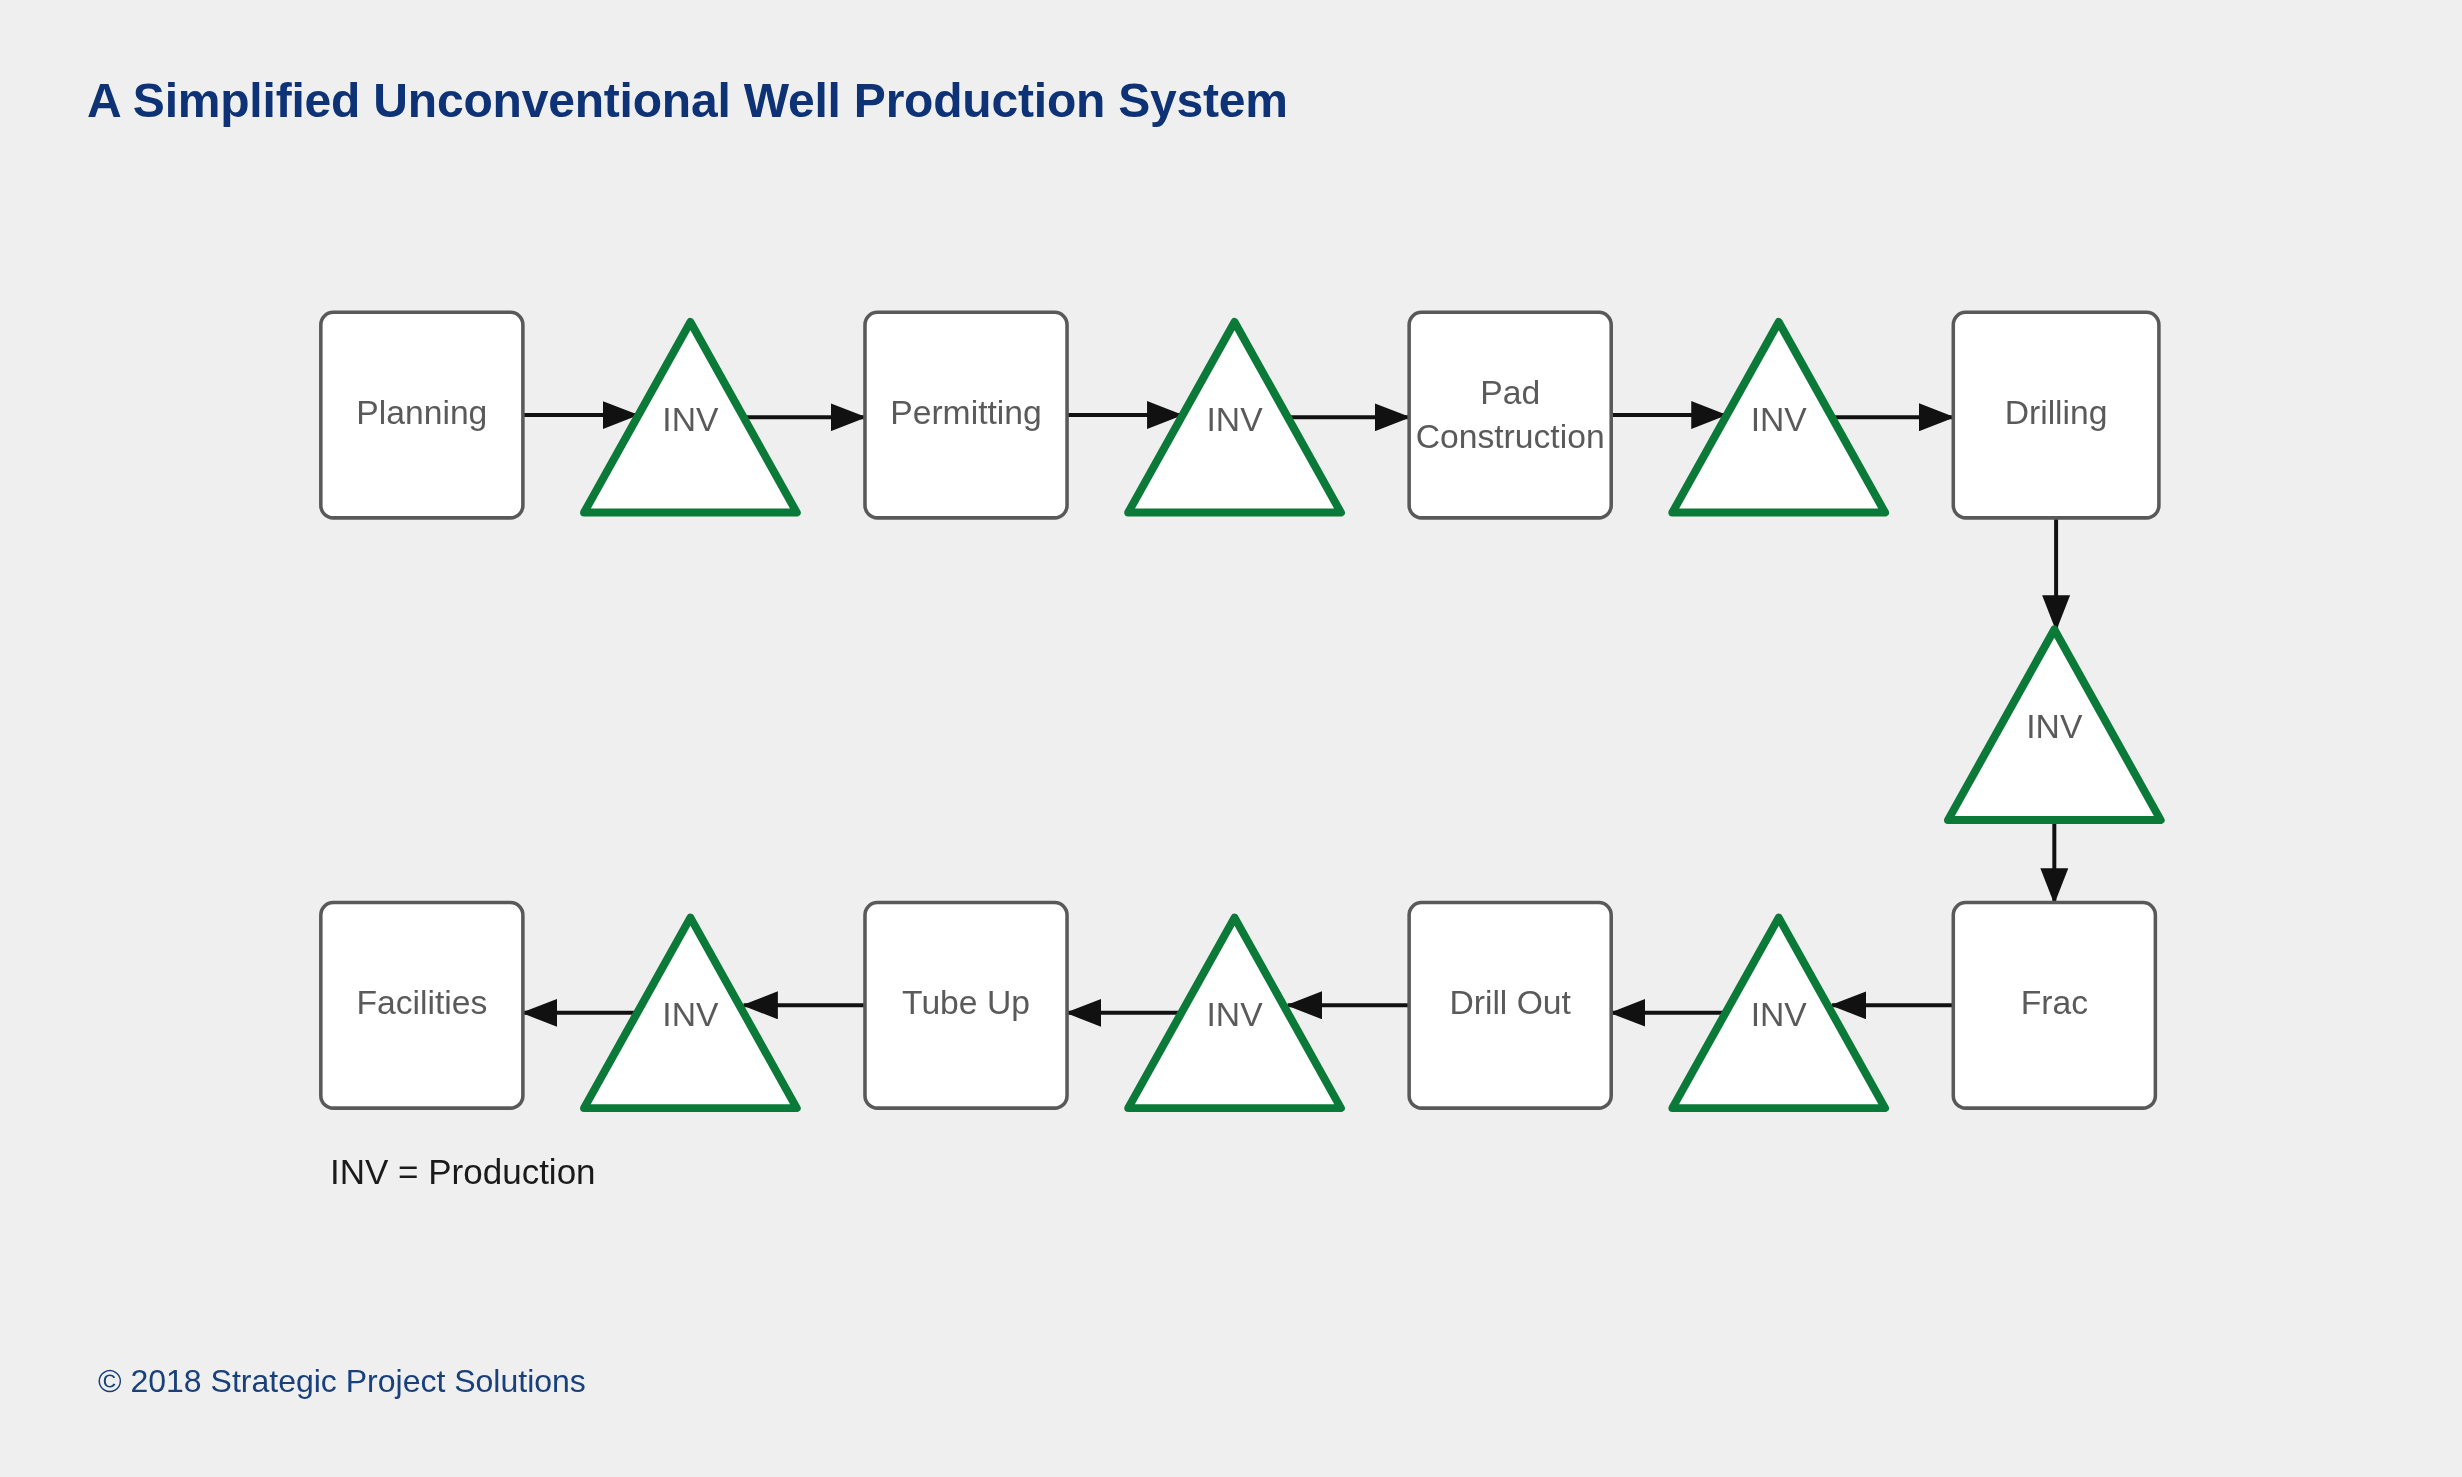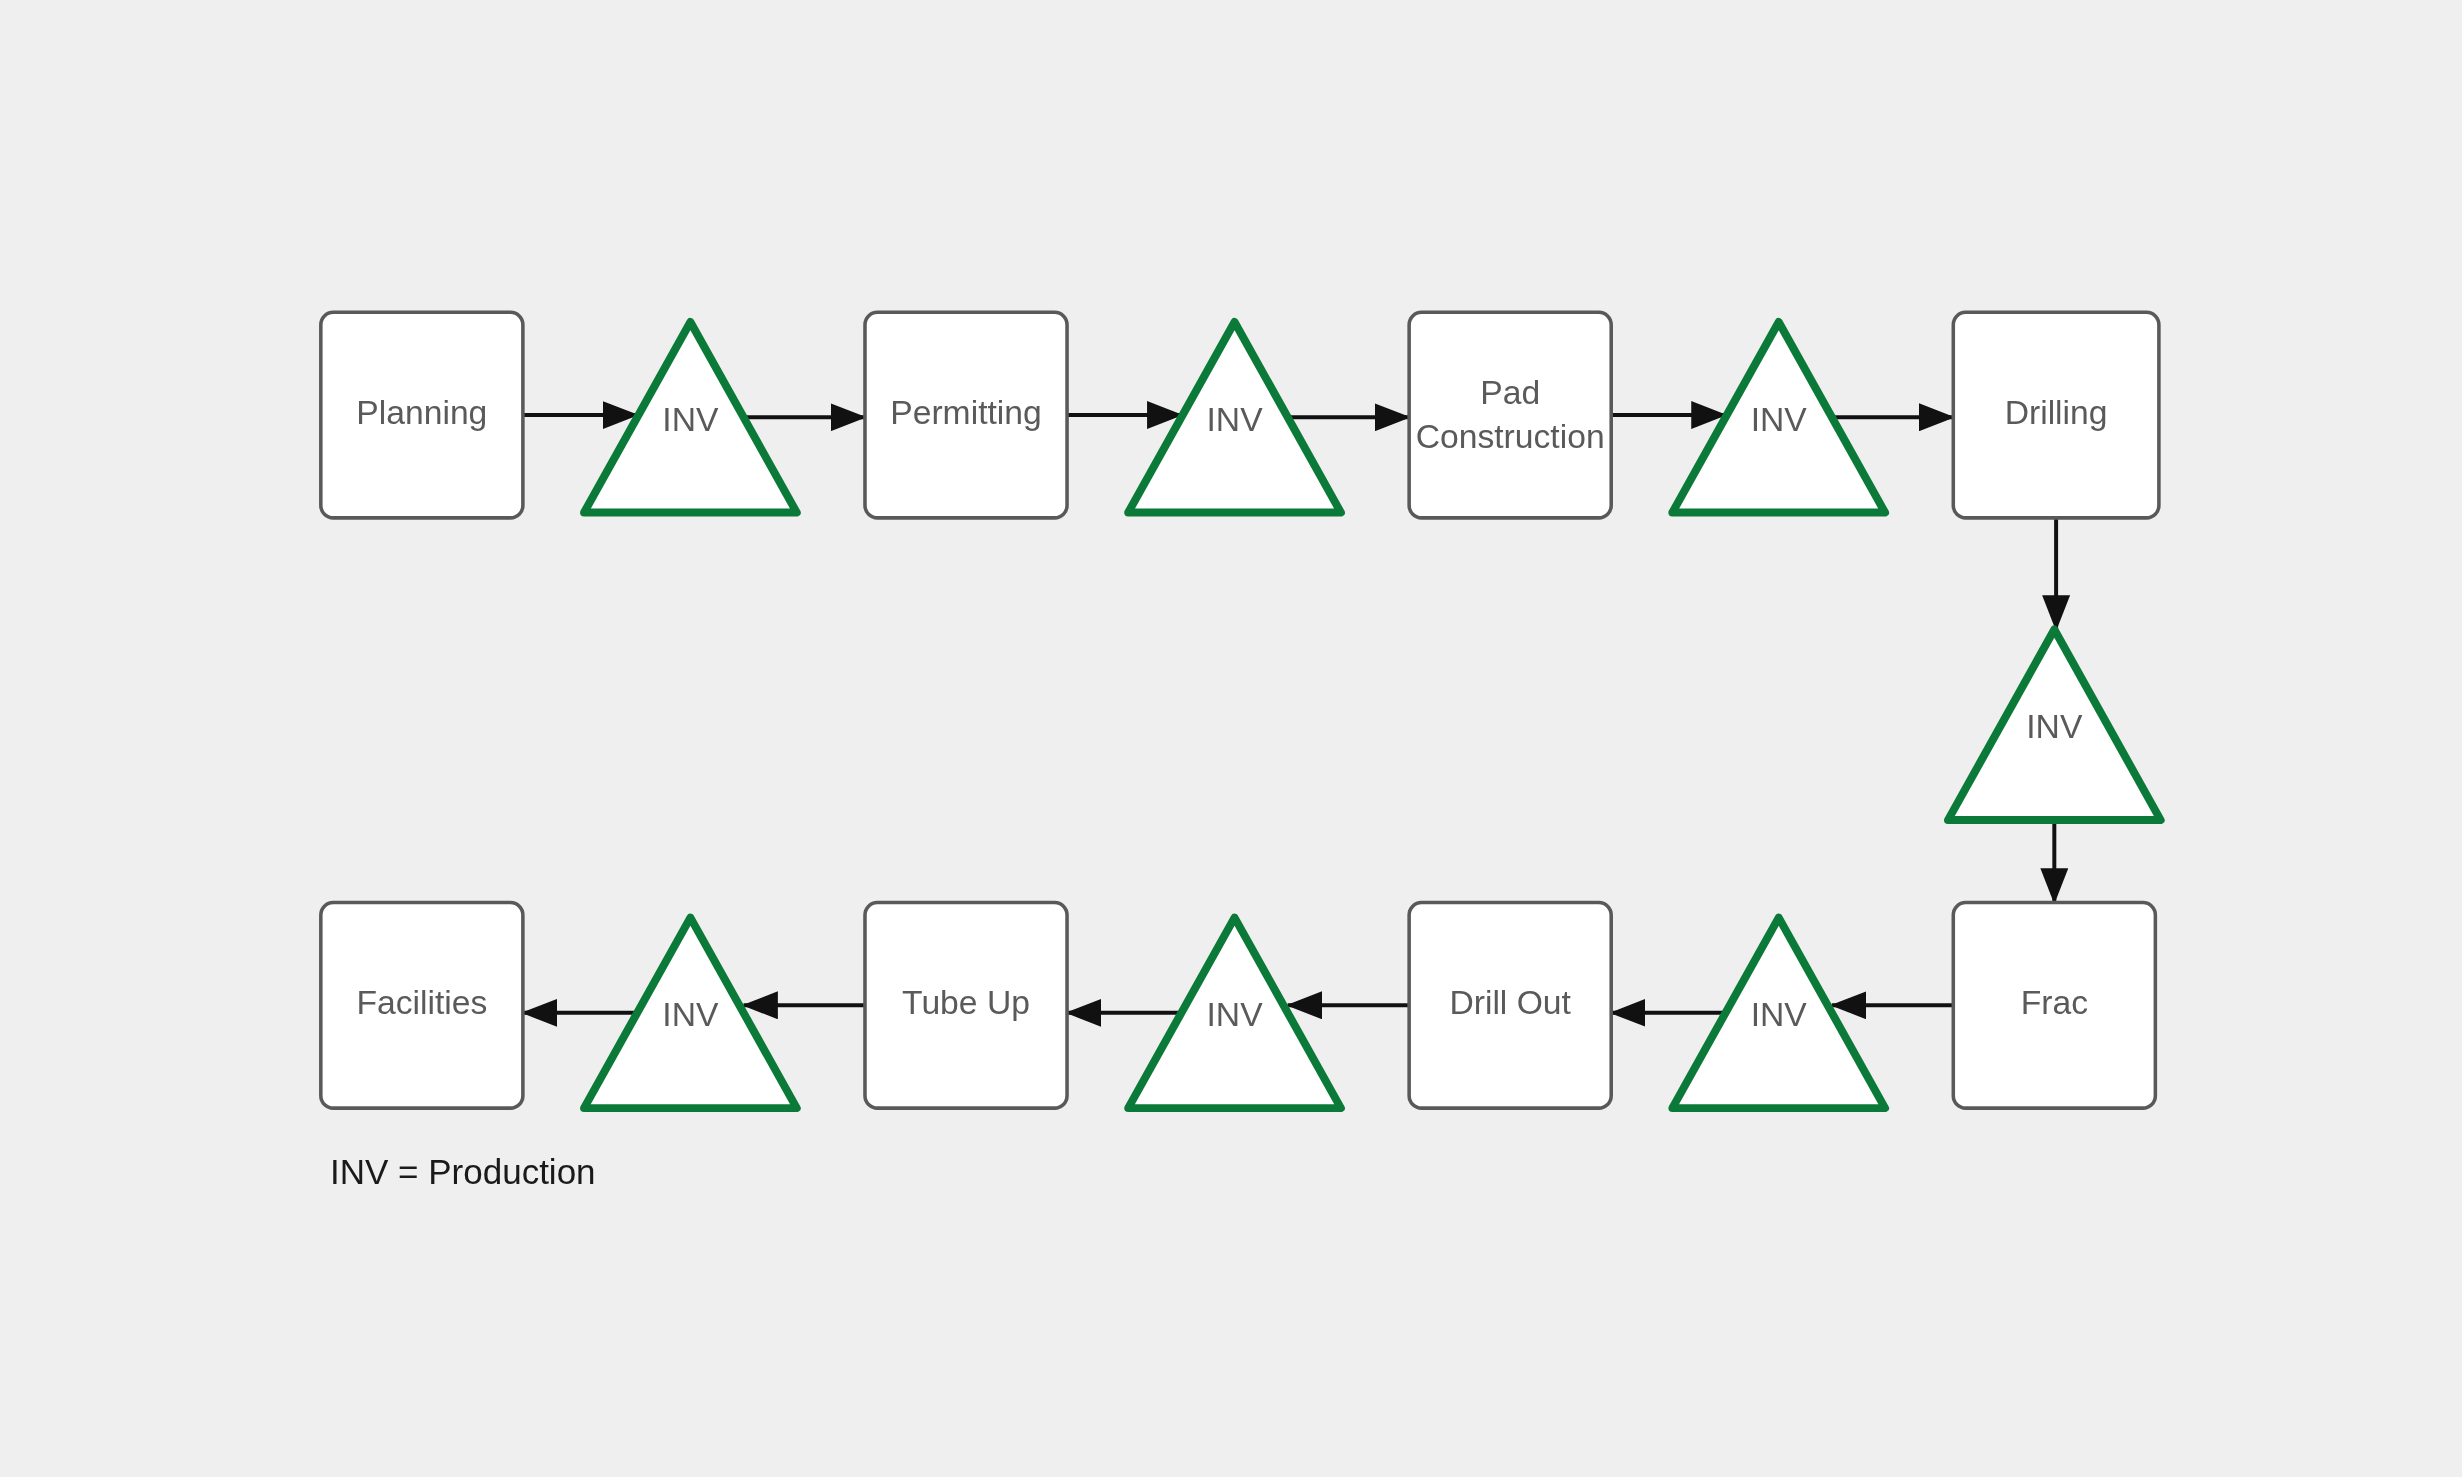--- a/index.html
+++ b/index.html
@@ -82,6 +82,7 @@
 
 <div id="page">
 
+  <div class="title">A Simplified Unconventional Well Production System</div>
 
   <svg id="flow" viewBox="0 0 2778 1667">
     <defs>

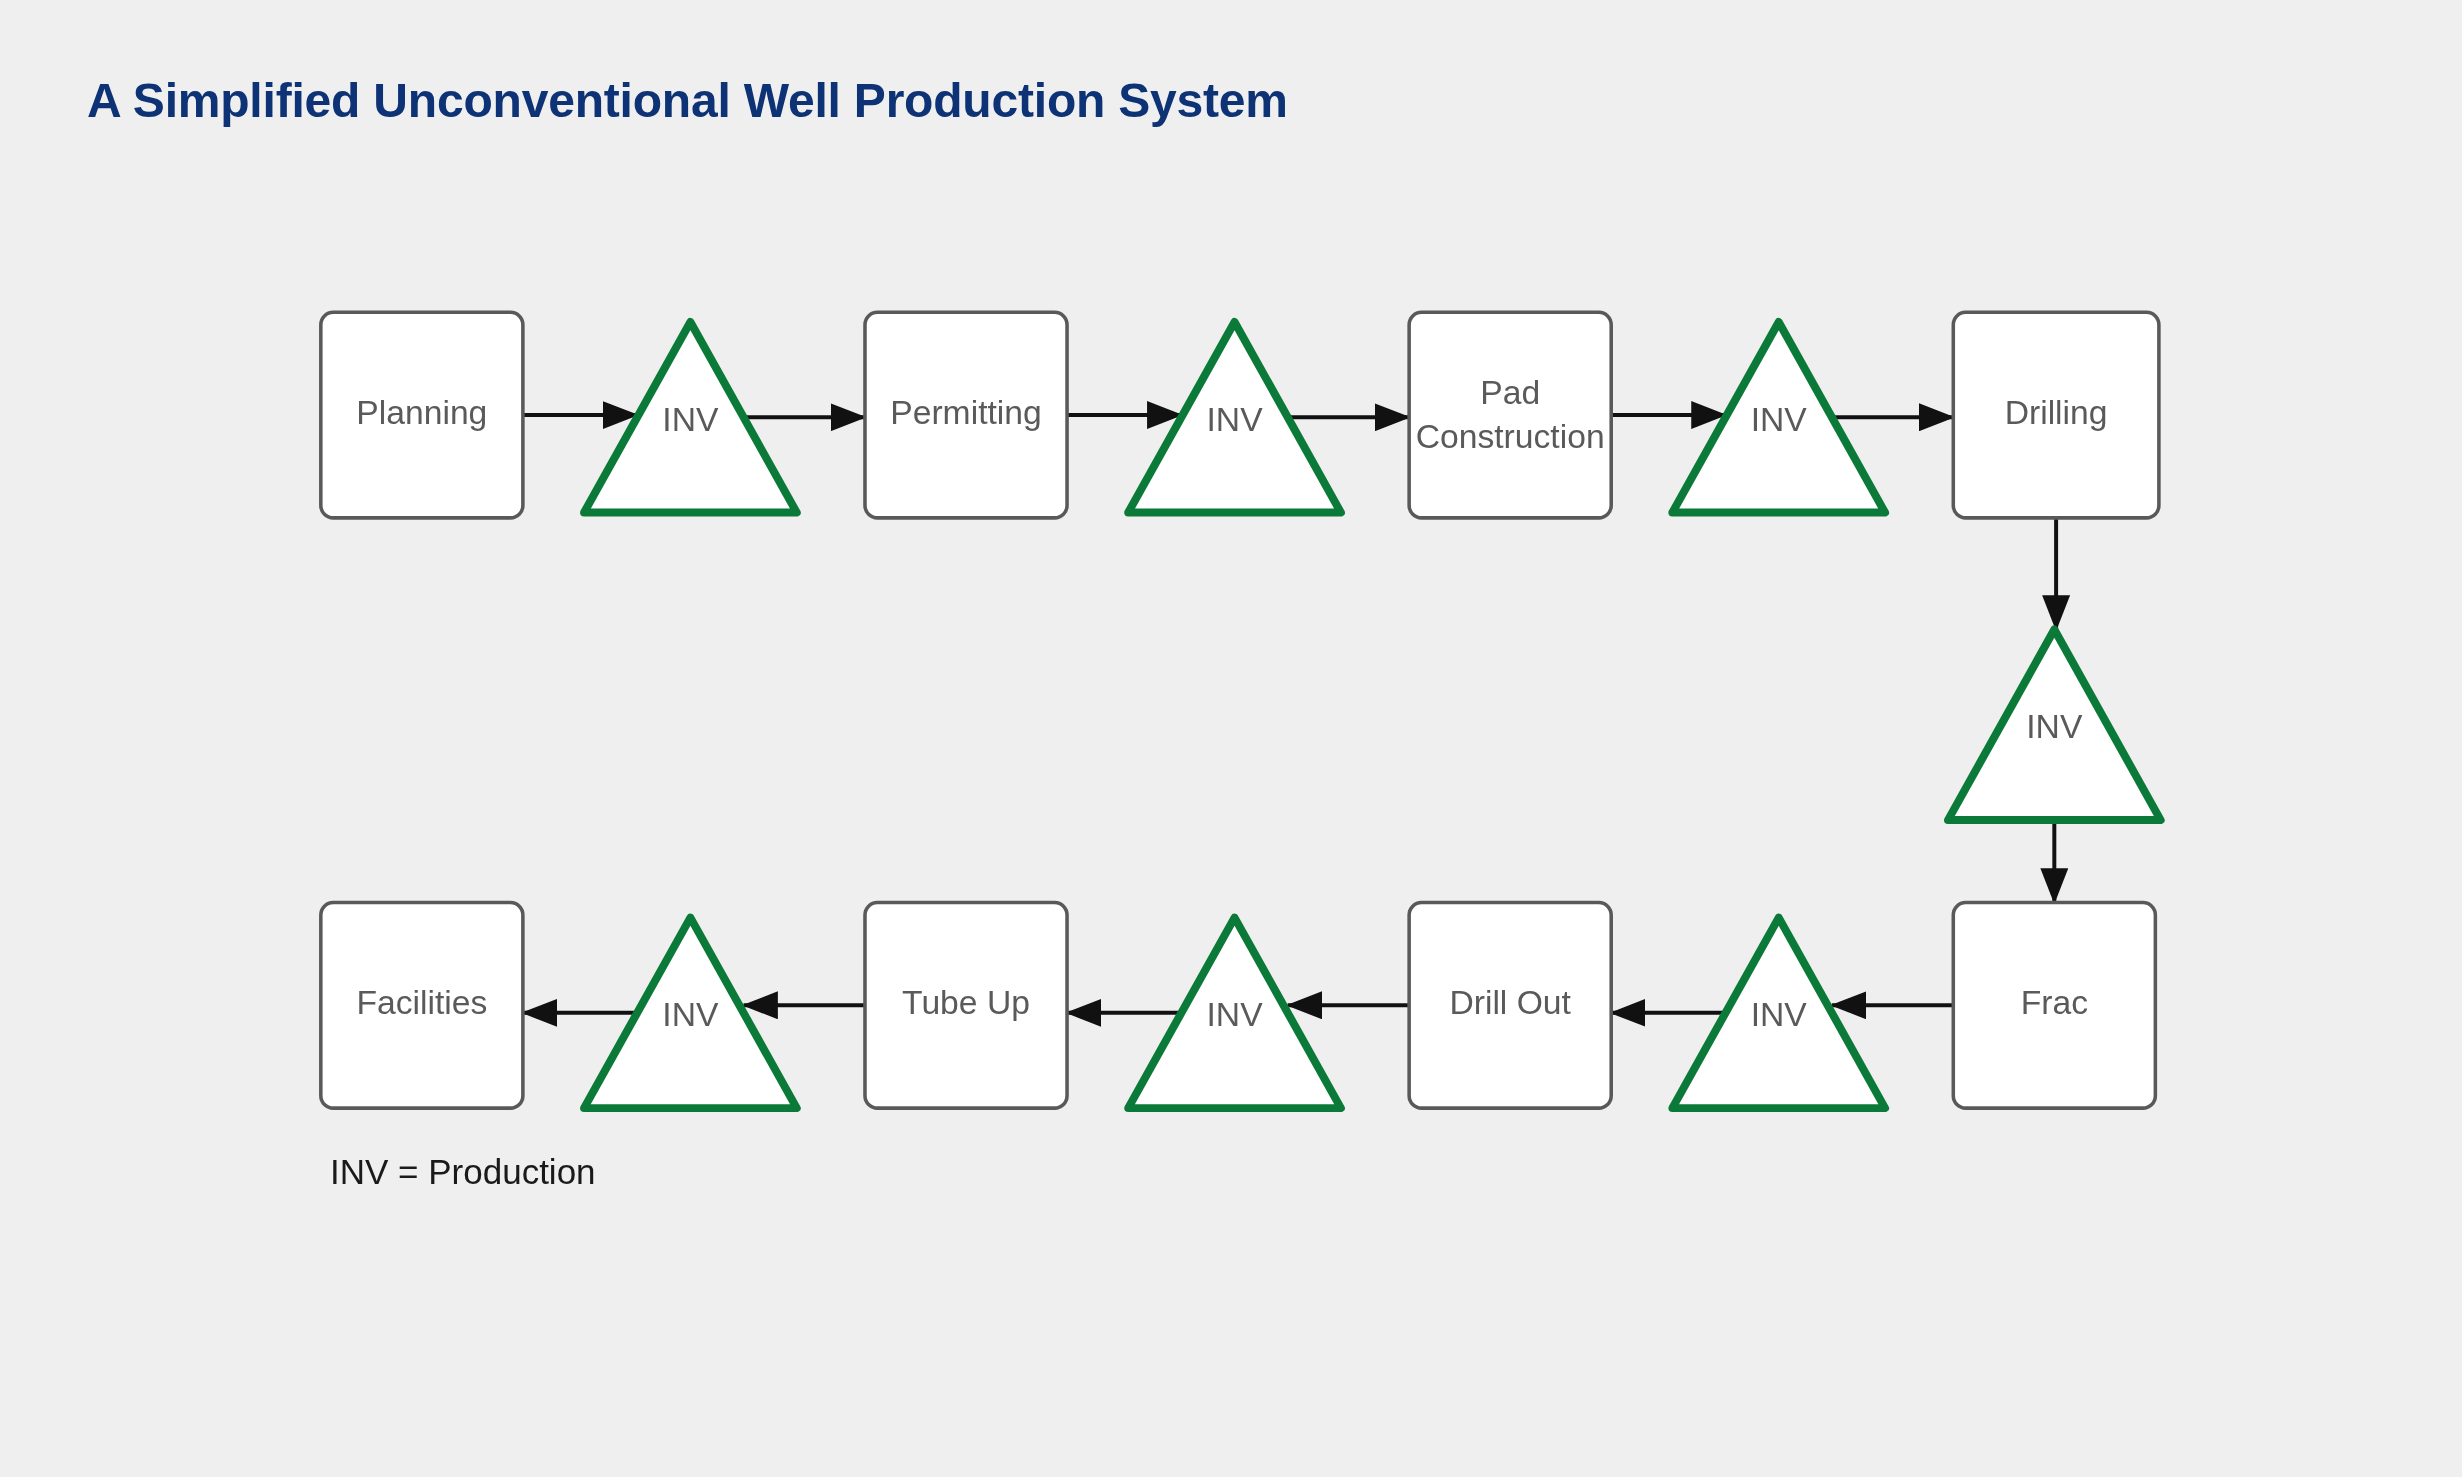--- a/index.html
+++ b/index.html
@@ -172,6 +172,7 @@
   </svg>
 
   <div class="legend">INV = Production</div>
+  <div class="footer">© 2018 Strategic Project Solutions</div>
 
 </div>
 

